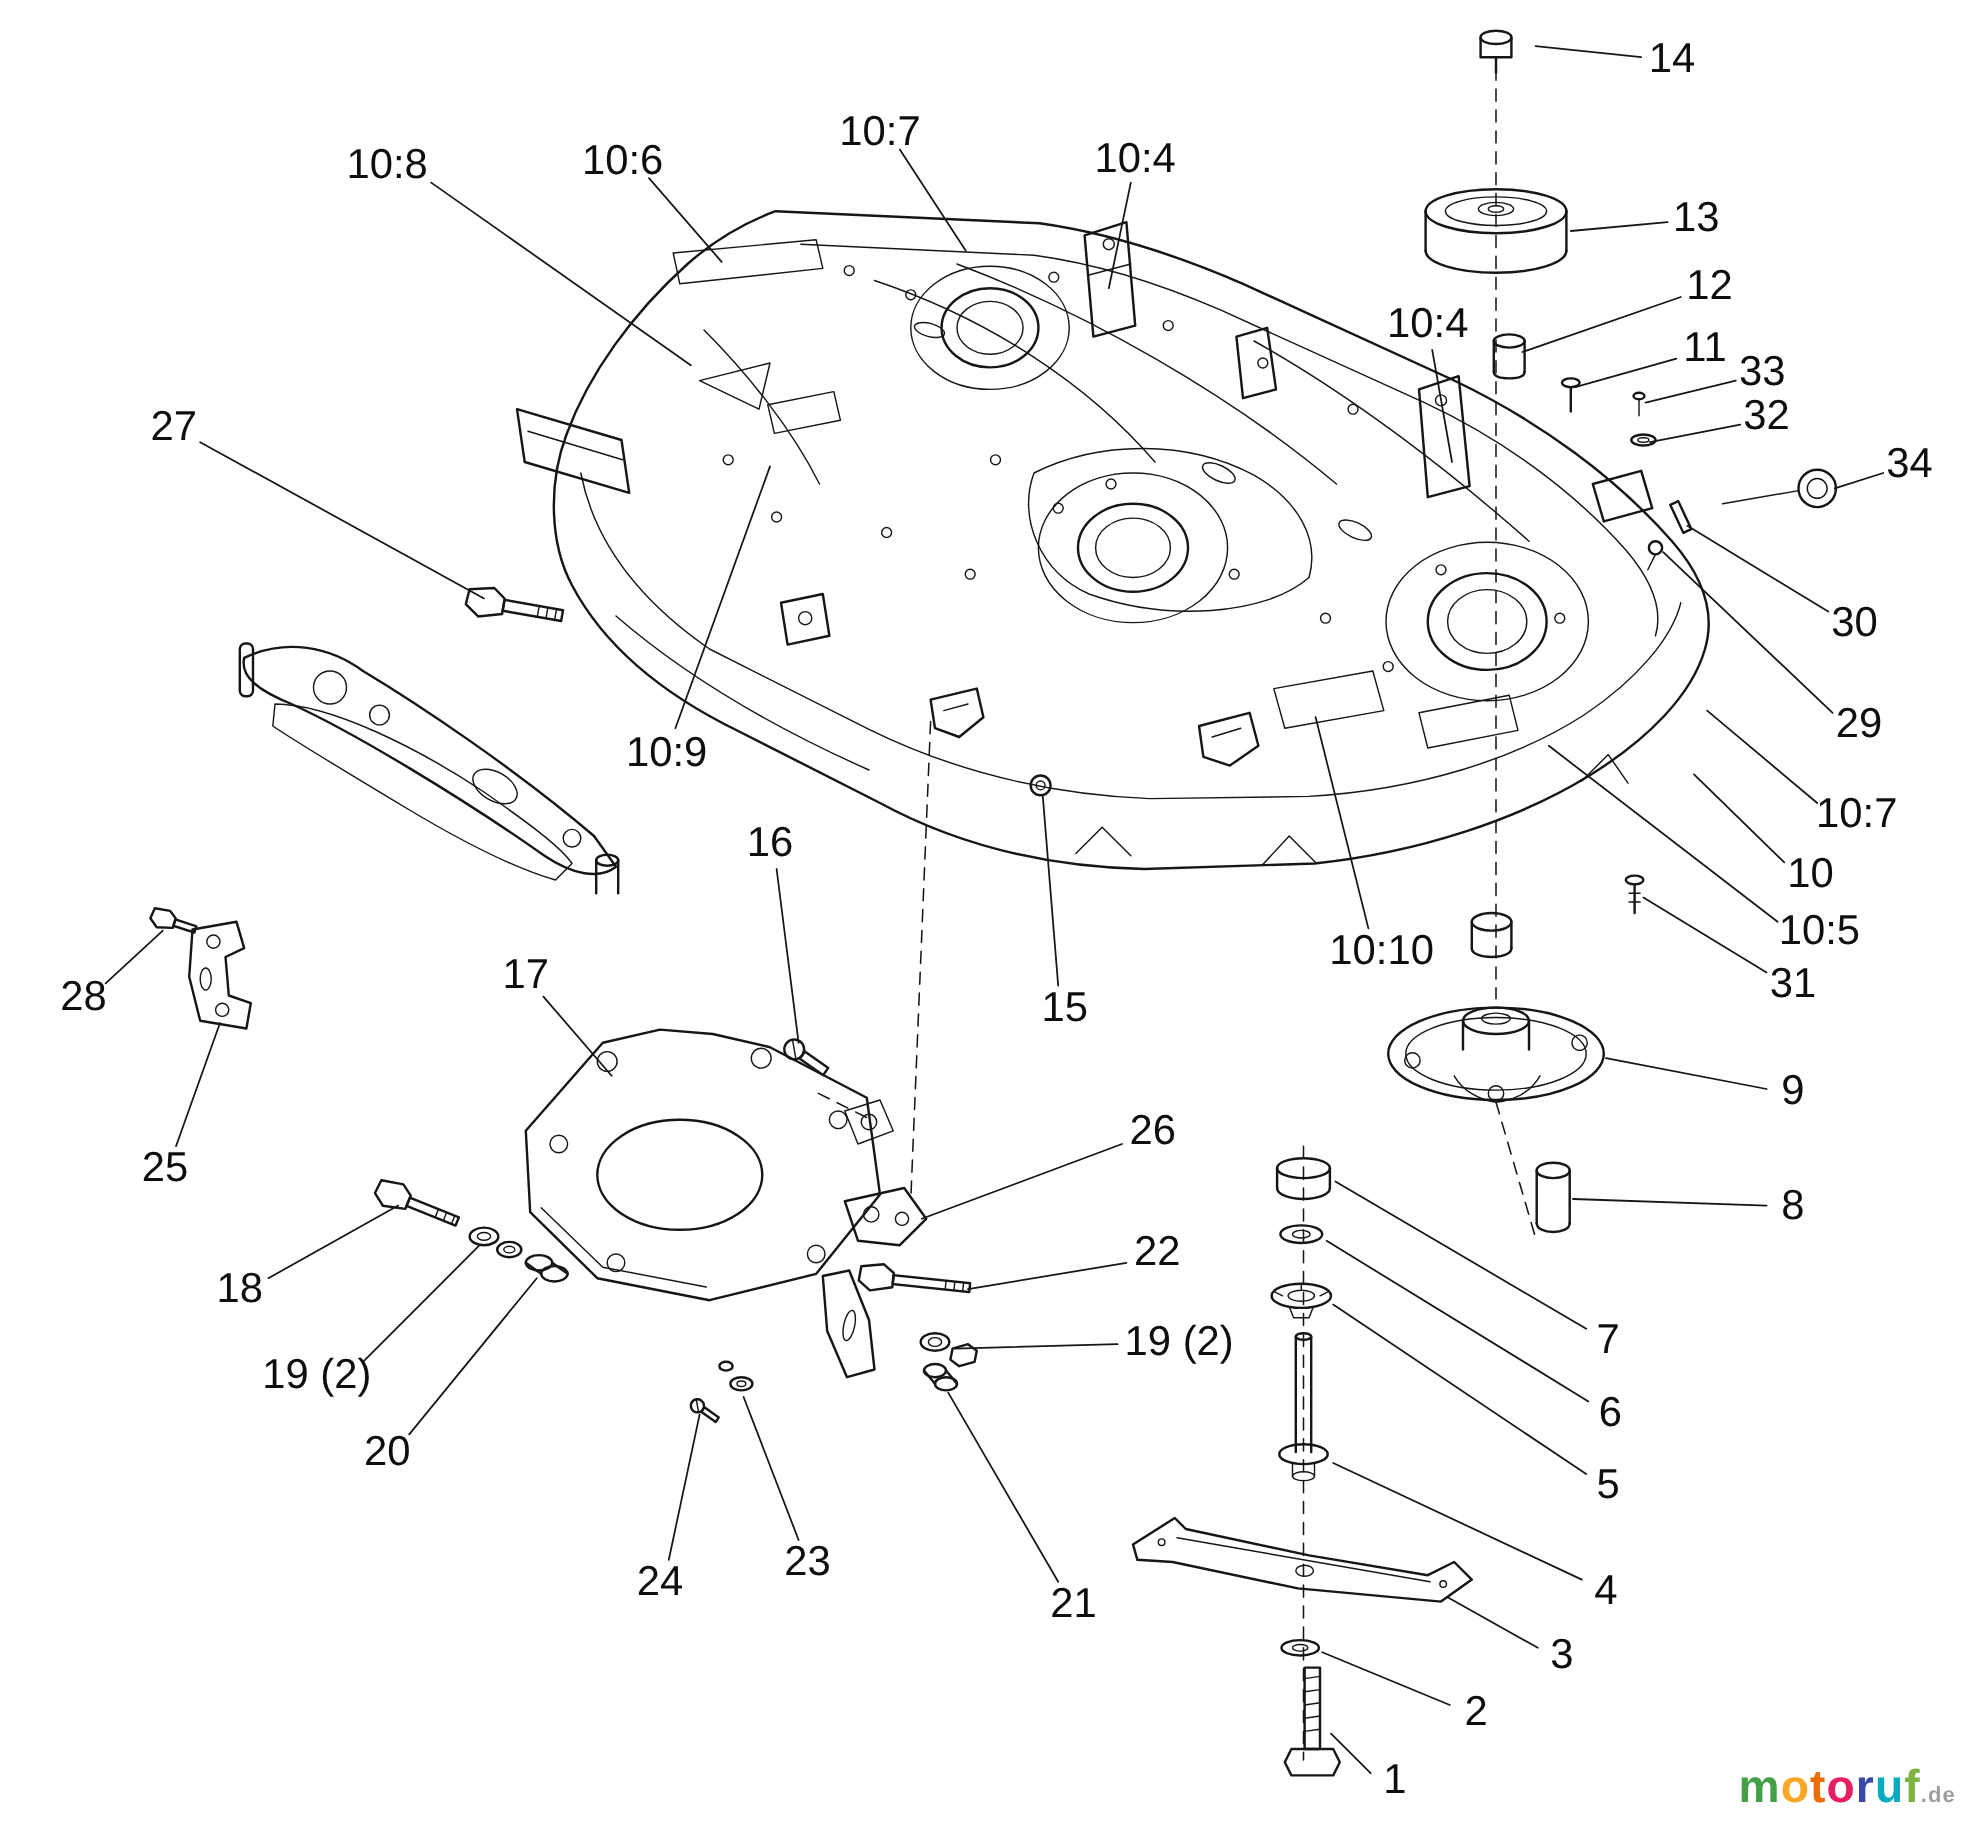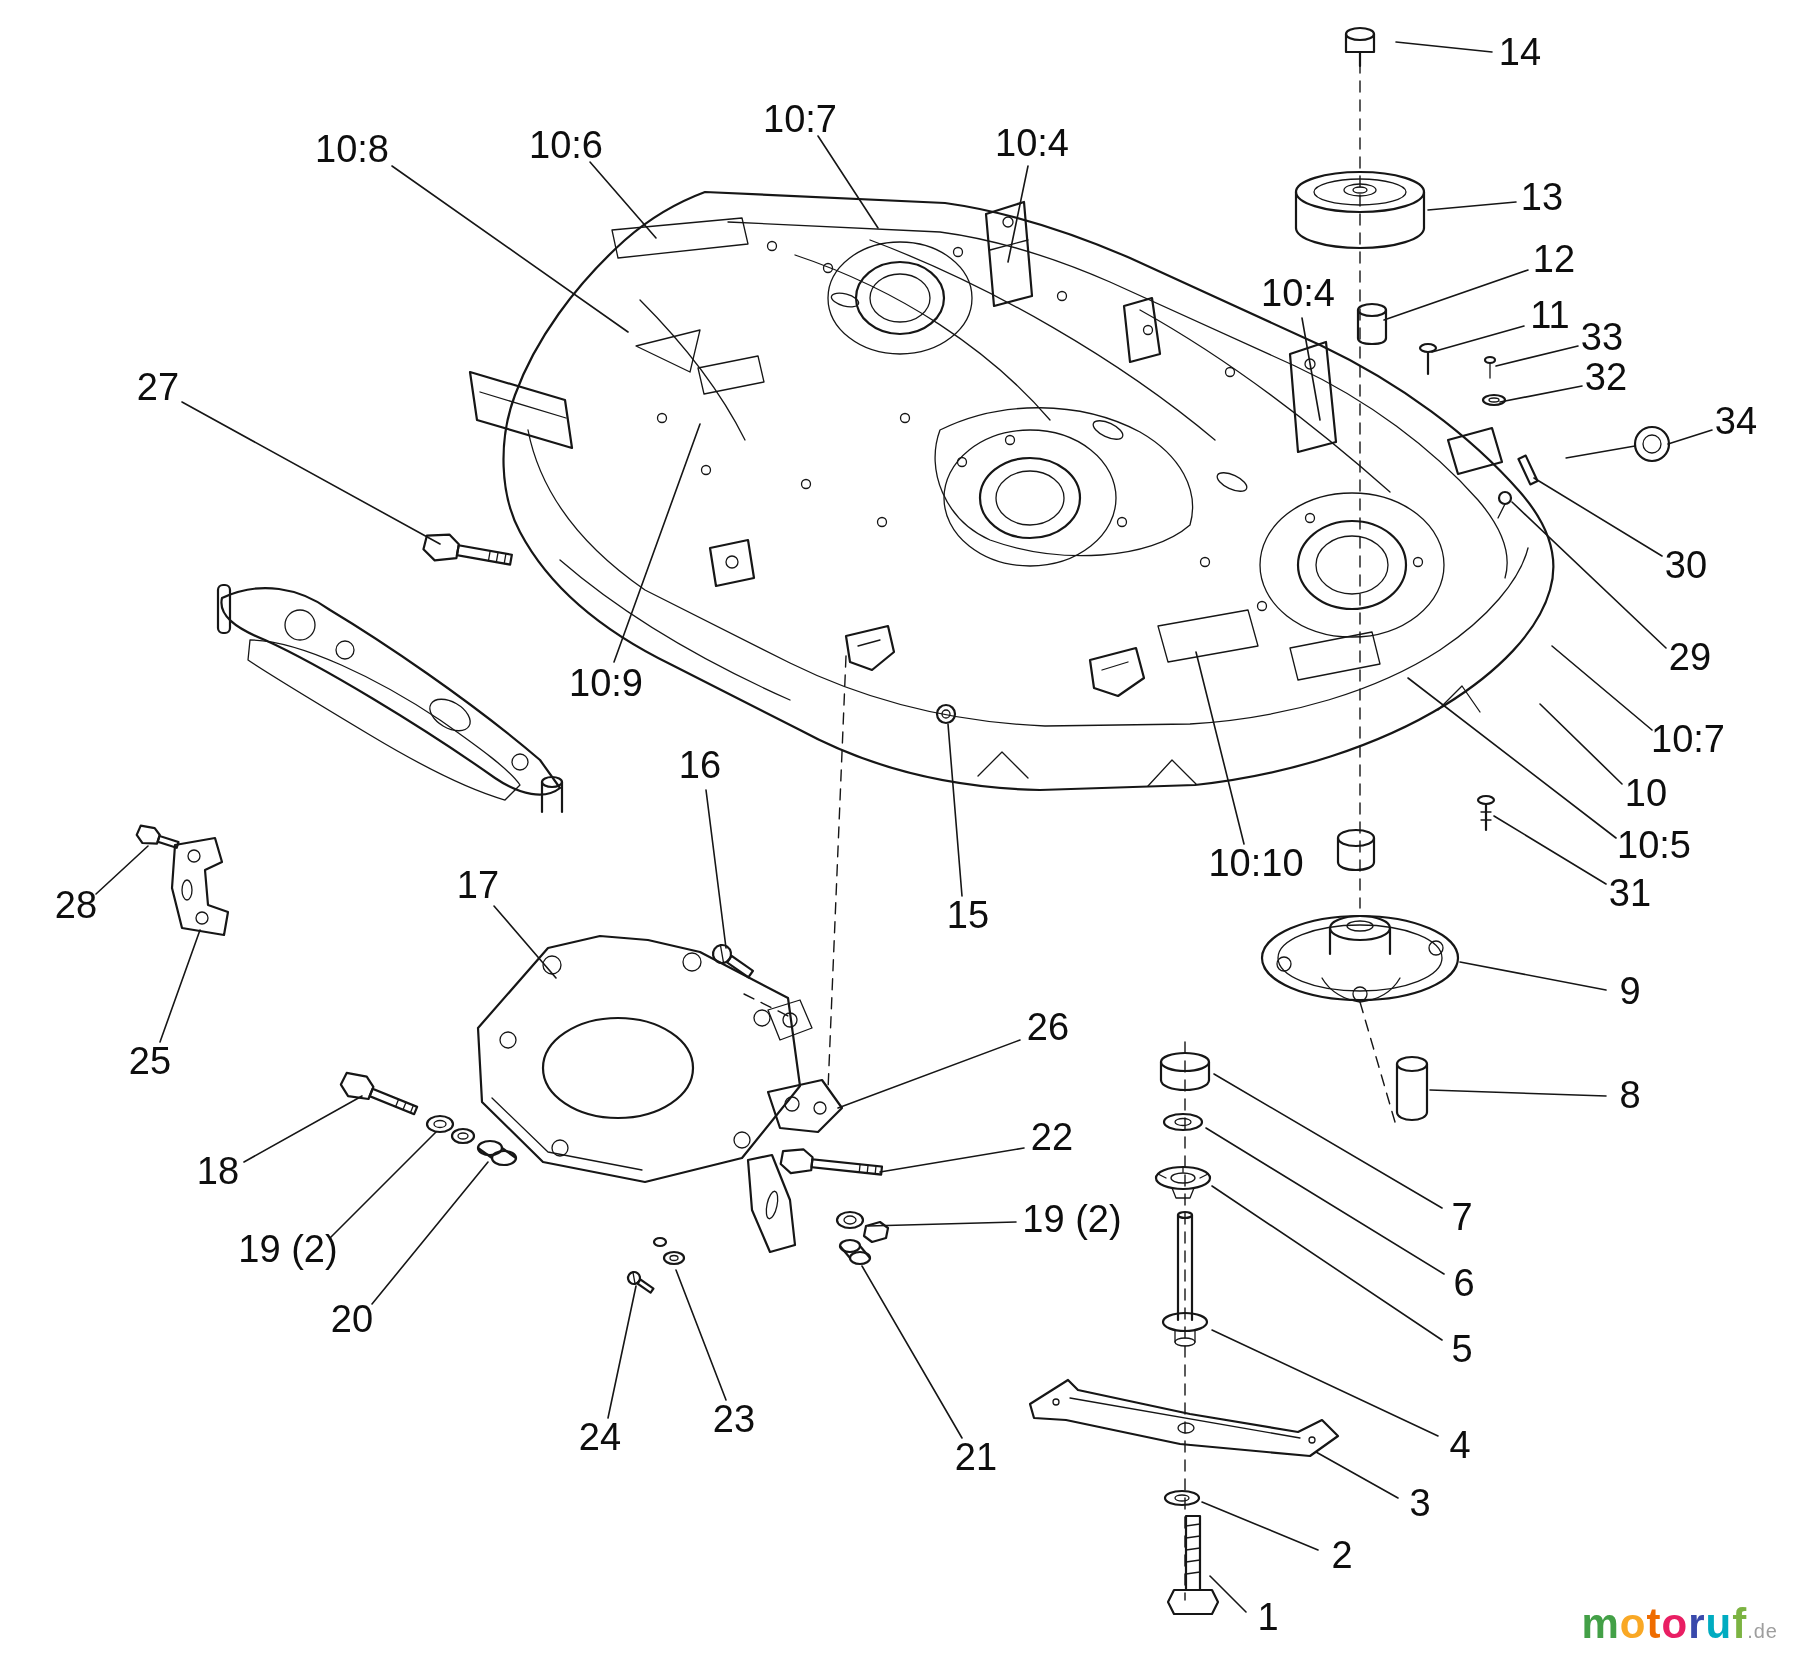--- a/index.html
+++ b/index.html
@@ -25,7 +25,7 @@
     font-weight:bold;font-size:42px;letter-spacing:1px;line-height:1;
     font-family:"Liberation Sans", sans-serif;user-select:none;
   }
-  .watermark .wm-suffix{font-size:20px;font-weight:normal;vertical-align:baseline;}
+  .watermark .wm-suffix{font-size:20px;font-weight:bold;vertical-align:baseline;}
 </style>
 </head>
 <body>

